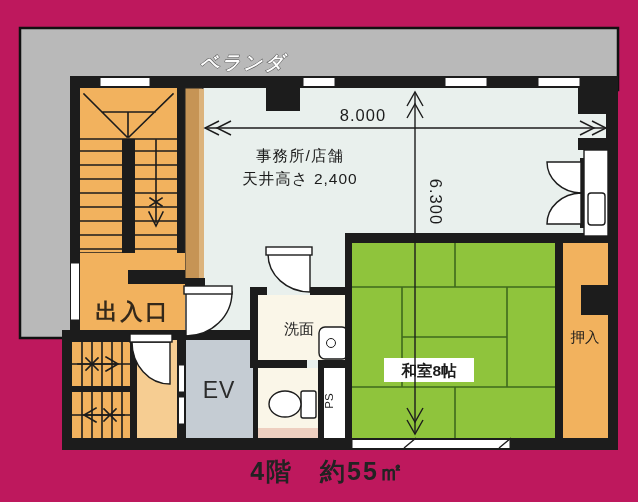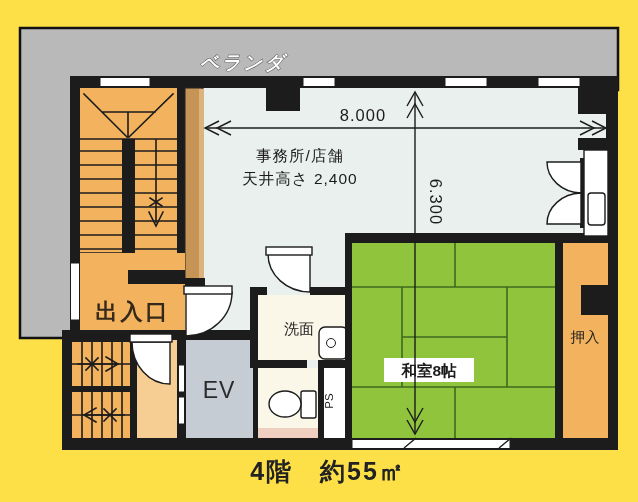--- a/index.html
+++ b/index.html
@@ -3,7 +3,7 @@
 <meta charset="utf-8">
 <style>
   html,body{margin:0;padding:0;background:#ffffff;}
-  .stage{width:638px;height:502px;position:relative;background:#fde047;overflow:hidden;}
+  .stage{width:638px;height:502px;position:relative;background:#be185d;overflow:hidden;}
   svg{display:block;}
   .wall{fill:#1c1c1c;}
   .ln{stroke:#1c1c1c;stroke-width:1.6;fill:none;stroke-linecap:square;}

